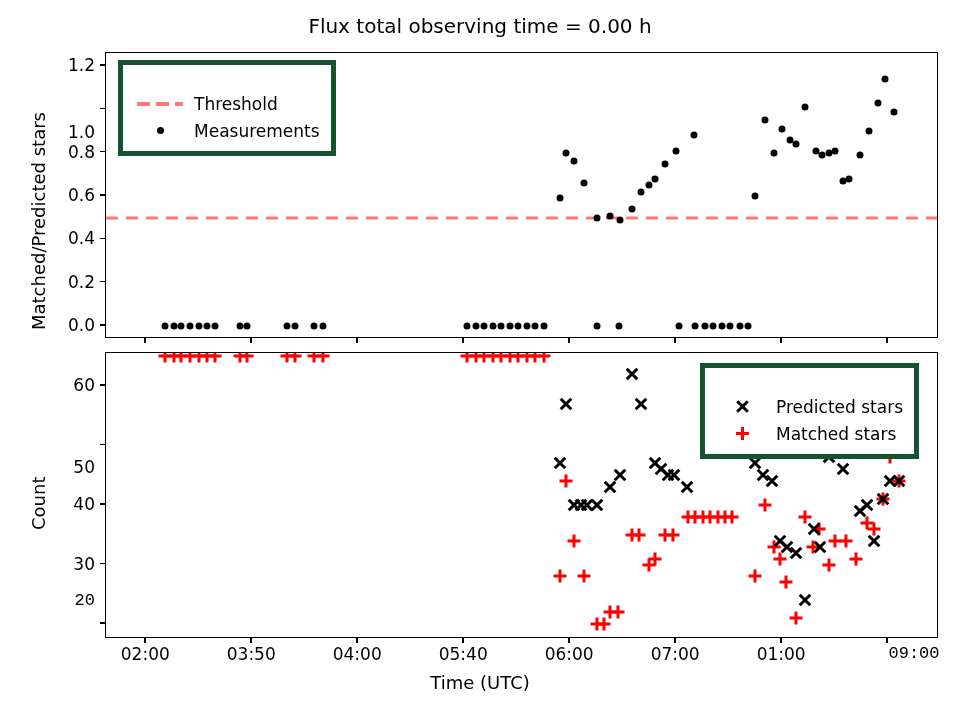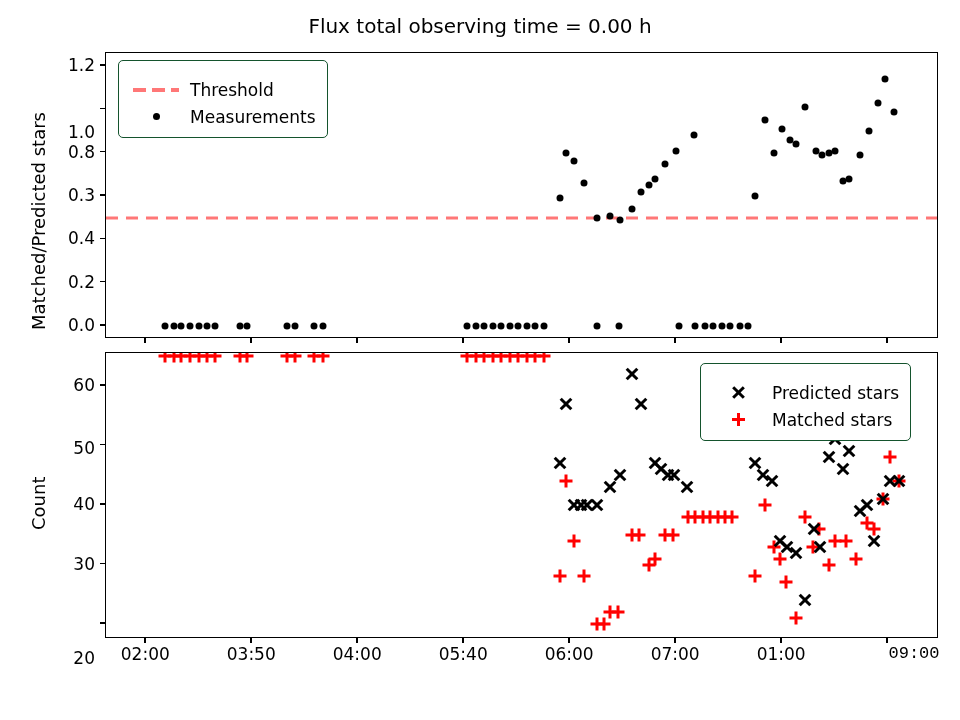--- a/index.html
+++ b/index.html
@@ -20,7 +20,7 @@
   .tickmark{position:absolute;background:#000;}
   .tick-y{width:5px;height:1.6px;}
   .tick-x{width:1.6px;height:5px;}
-  .legend{position:absolute;background:#fff;border:1px solid #14532d;border-radius:5px;padding:15px 11px 7px 9px;font-size:17px;}
+  .legend{position:absolute;background:#fff;border:5px solid #14532d;border-radius:0;padding:25px 11px 7px 9px;font-size:17px;}
   .legend-row{display:flex;align-items:center;height:27px;}
   .legend-key{width:56px;display:flex;align-items:center;justify-content:center;}
   .legend-label{padding-left:6px;white-space:nowrap;}

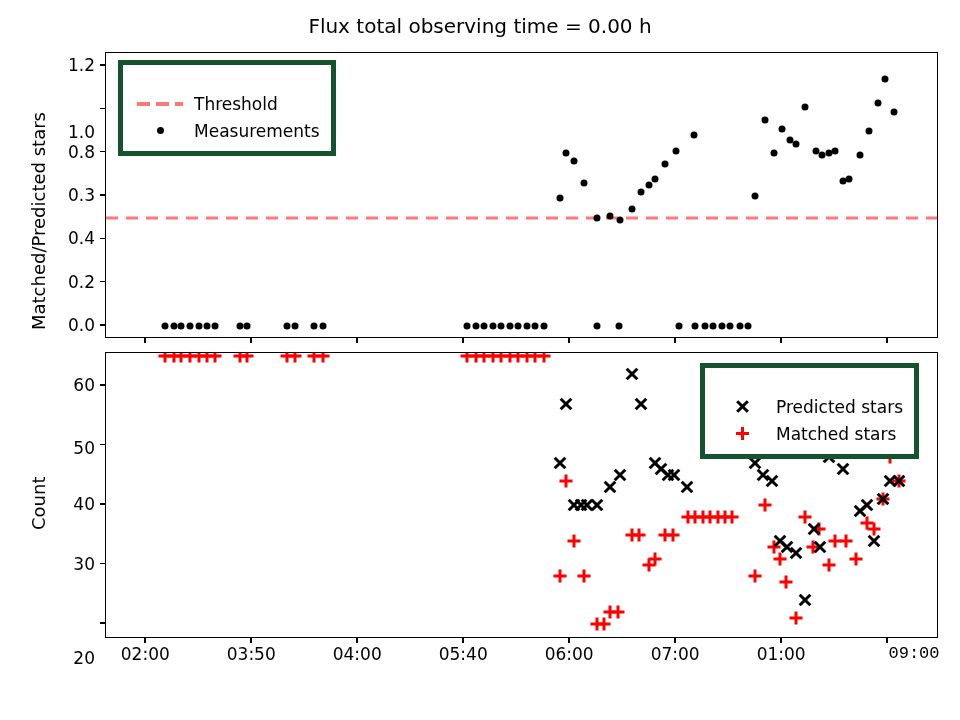--- a/index.html
+++ b/index.html
@@ -66,7 +66,7 @@
       <div class="ytick" style="top: 325px;">0.0</div>
       <div class="ytick" style="top: 281.667px;">0.2</div>
       <div class="ytick" style="top: 238.333px;">0.4</div>
-      <div class="ytick" style="top: 195px;">0.3</div>
+      <div class="ytick" style="top: 195px;">0.6</div>
       <div class="ytick" style="top: 151.667px; margin-left: 18px;">0.8</div>
       <div class="ytick" style="top: 108.333px; margin-top: 24px;">1.0</div>
       <div class="ytick" style="top: 65px;">1.2</div>

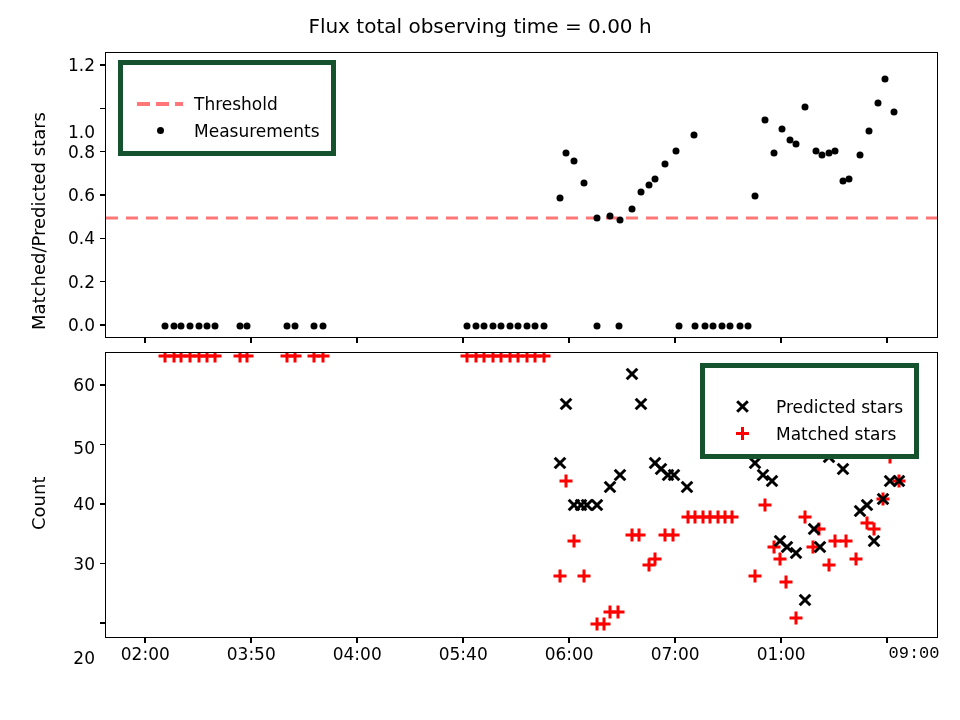--- a/index.html
+++ b/index.html
@@ -75,7 +75,7 @@
       <div class="ytick" style="top: 658px;">20</div>
       <div class="ytick" style="top: 563.521px;">30</div>
       <div class="ytick" style="top: 503.938px;">40</div>
-      <div class="ytick" style="top: 448px; margin-left: 19px;">50</div>
+      <div class="ytick" style="top: 467px; margin-left: 19px;">50</div>
       <div class="ytick" style="top: 384.771px;">60</div>
     </div>
   <div id="xticks">

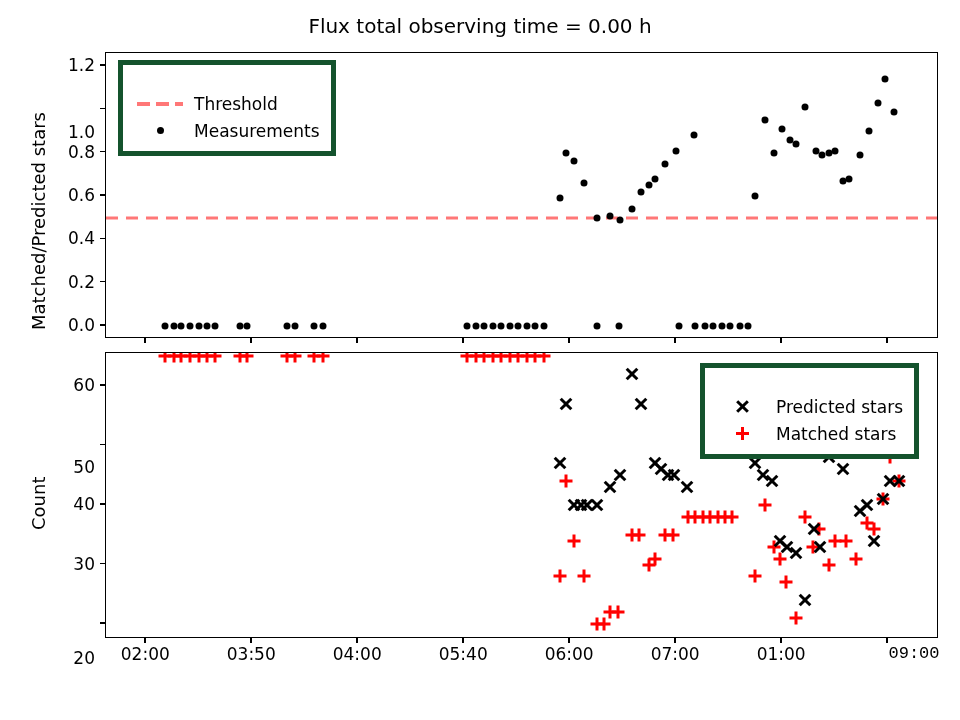--- a/index.html
+++ b/index.html
@@ -72,7 +72,7 @@
       <div class="ytick" style="top: 65px;">1.2</div>
     </div>
   <div class="ytick-col" id="yticks-bottom">
-      <div class="ytick" style="top: 658px;">20</div>
+      <div class="ytick" style="top: 600px; font-family: Liberation Mono, monospace;">20</div>
       <div class="ytick" style="top: 563.521px;">30</div>
       <div class="ytick" style="top: 503.938px;">40</div>
       <div class="ytick" style="top: 467px; margin-left: 19px;">50</div>

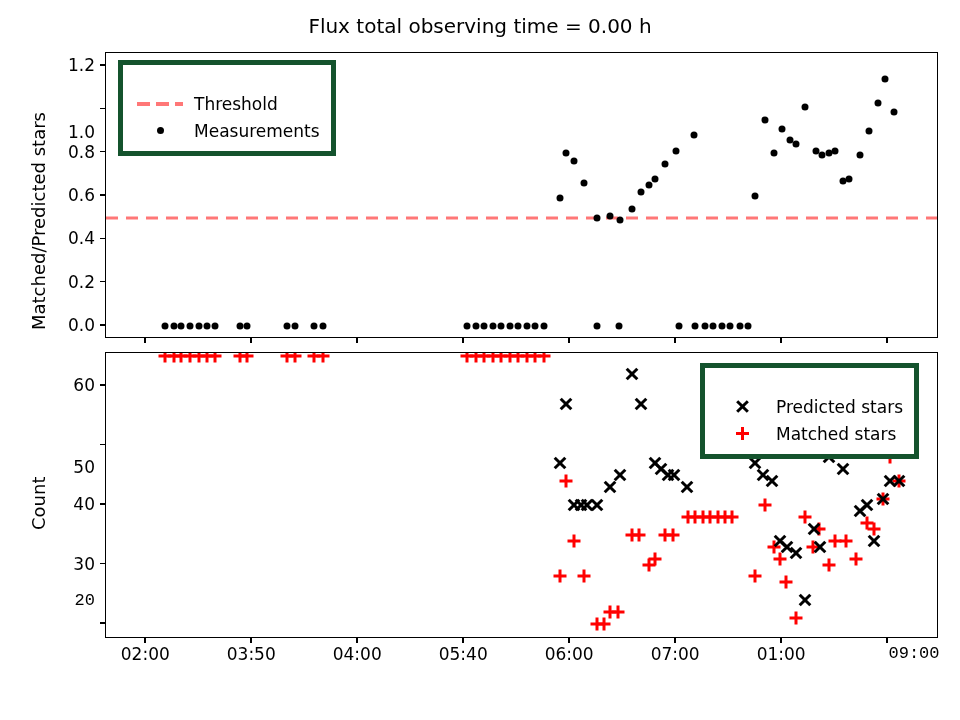--- a/index.html
+++ b/index.html
@@ -61,6 +61,7 @@
 
   <div class="ylabel" id="ylabel-top">Matched/Predicted stars</div>
   <div class="ylabel" id="ylabel-bottom">Count</div>
+  <div class="xlabel">Time (UTC)</div>
 
   <div class="ytick-col" id="yticks-top">
       <div class="ytick" style="top: 325px;">0.0</div>

